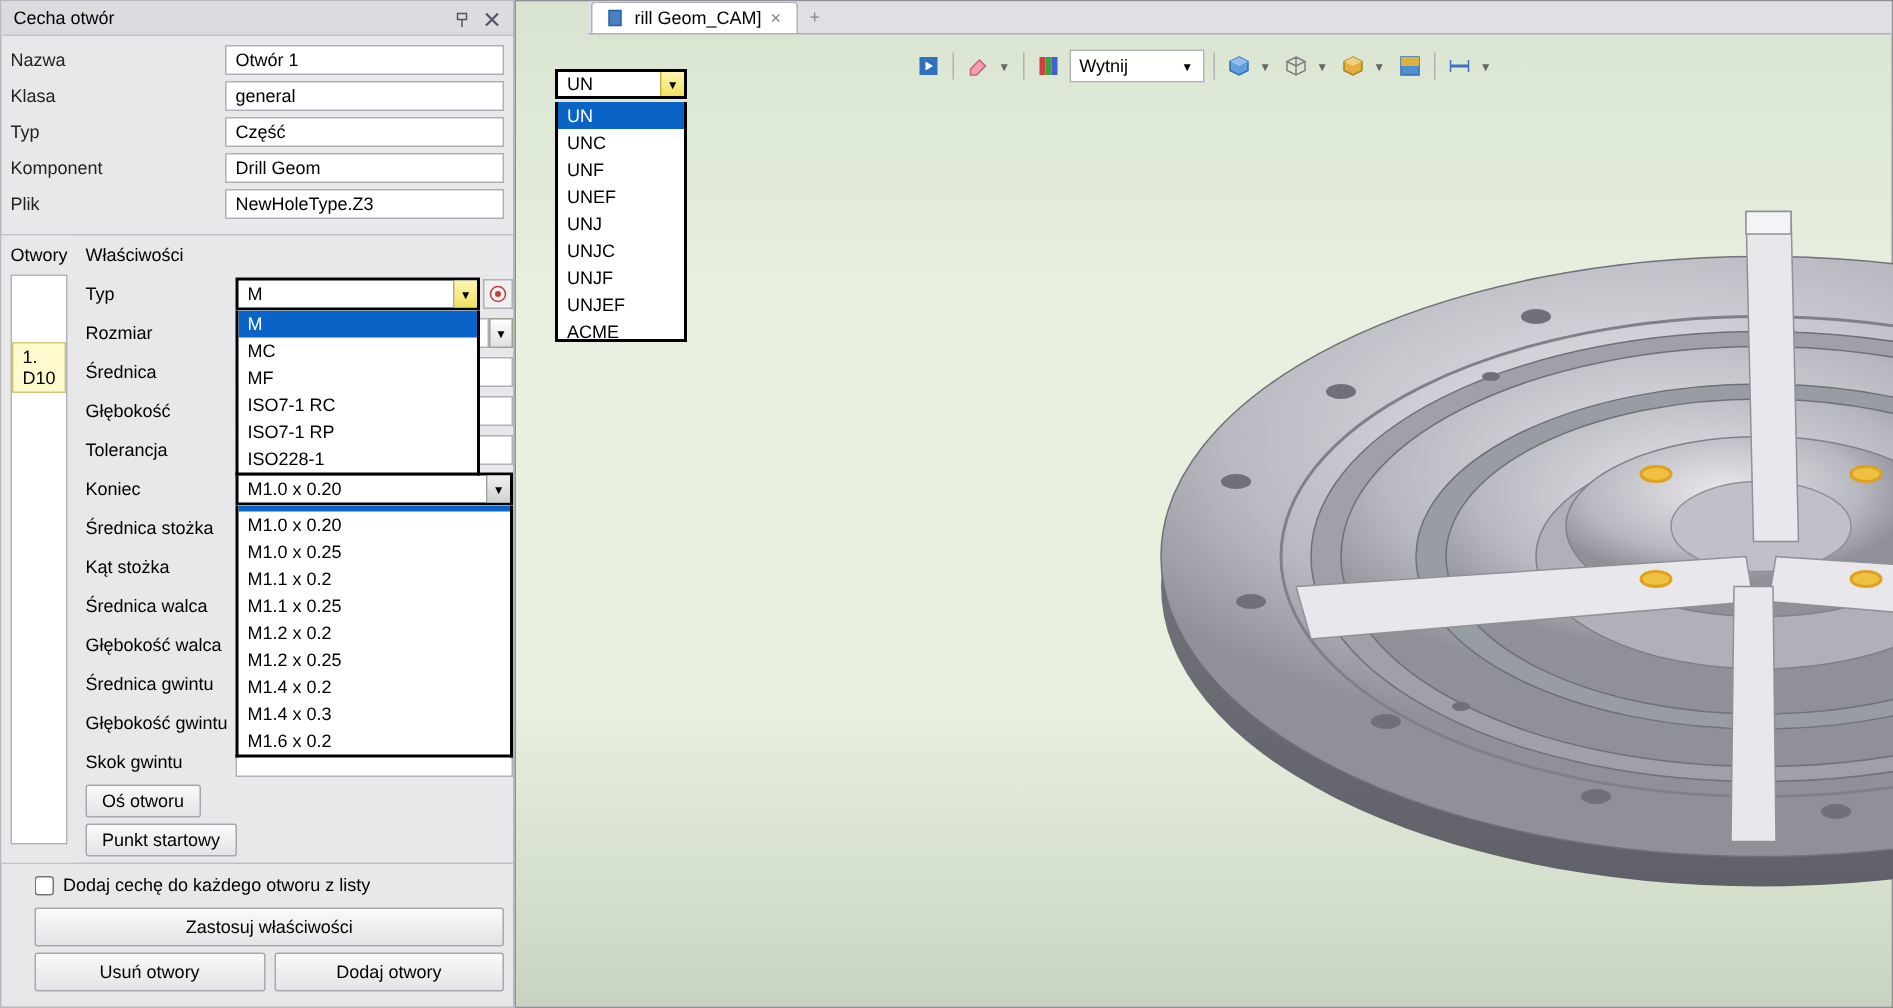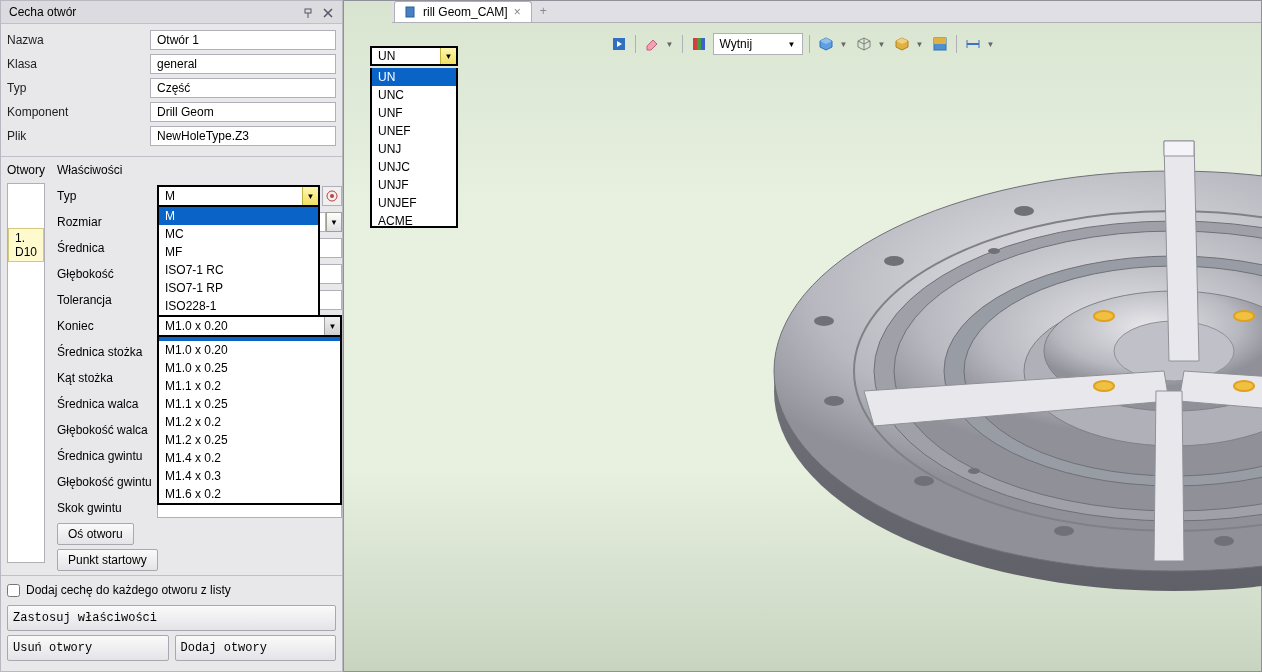--- a/index.html
+++ b/index.html
@@ -45,7 +45,7 @@
 .small-icon-btn { width: 20px; height: 20px; border: 1px solid #b0b0b8; background: #f0f0f0; margin-left: 2px; cursor: pointer; display: flex; align-items: center; justify-content: center; }
 
 
-.bottom-area { position: absolute; bottom: 0; left: 0; right: 0; padding: 6px; }
+.bottom-area { position: absolute; bottom: 0; left: 16px; right: 0; padding: 6px; }
 .chk-row { display: flex; align-items: center; gap: 6px; margin-bottom: 8px; }
 .chk-row input { width: 13px; height: 13px; }
 .btn-row { display: flex; gap: 6px; margin-bottom: 4px; }

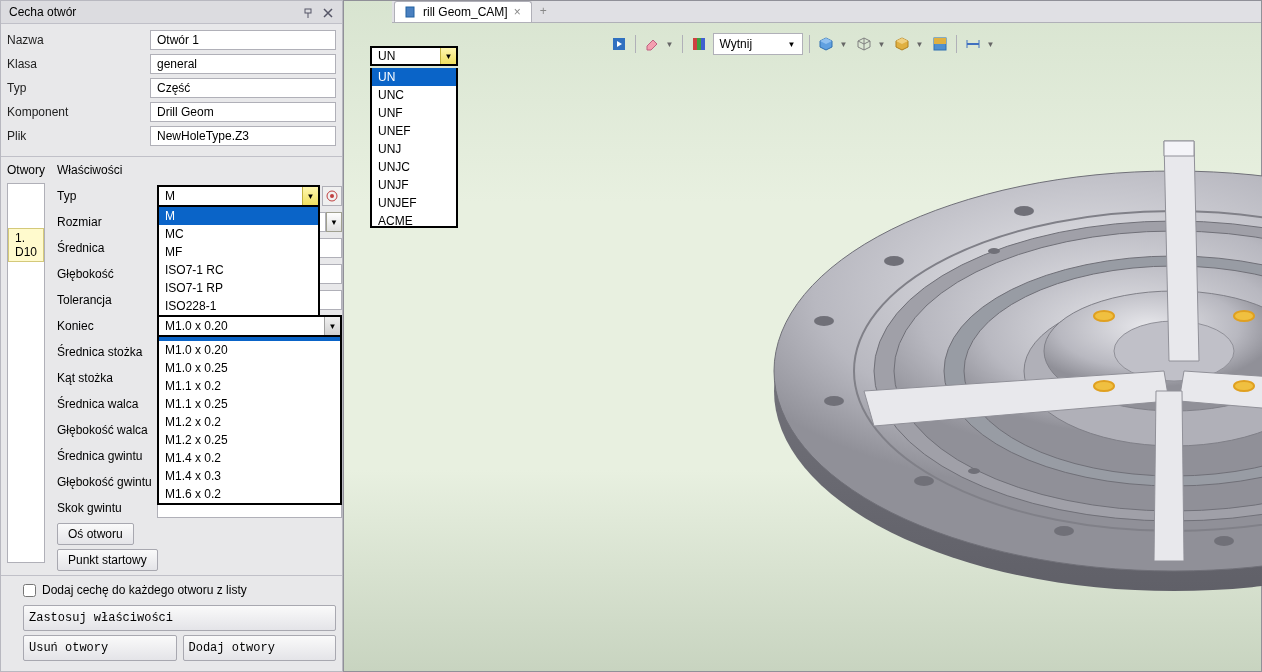--- a/index.html
+++ b/index.html
@@ -49,7 +49,7 @@
 .chk-row { display: flex; align-items: center; gap: 6px; margin-bottom: 8px; }
 .chk-row input { width: 13px; height: 13px; }
 .btn-row { display: flex; gap: 6px; margin-bottom: 4px; }
-.btn { flex: 1; background: linear-gradient(#fafafa, #e4e4e8); border: 1px solid #a8a8b0; padding: 5px; cursor: pointer; border-radius: 2px; font-family: Liberation Mono, monospace; }
+.btn { flex: 1; background: linear-gradient(#fafafa, #e4e4e8); border: 1px solid #a8a8b0; padding: 5px; text-align: center; cursor: pointer; border-radius: 2px; }
 
 
 .viewport { position: absolute; left: 343px; top: 0; right: 0; height: 672px; background: linear-gradient(#d8e4d0, #e8f0e0 30%, #e8f0e0 70%, #c8d4c0); border: 1px solid #909098; }

